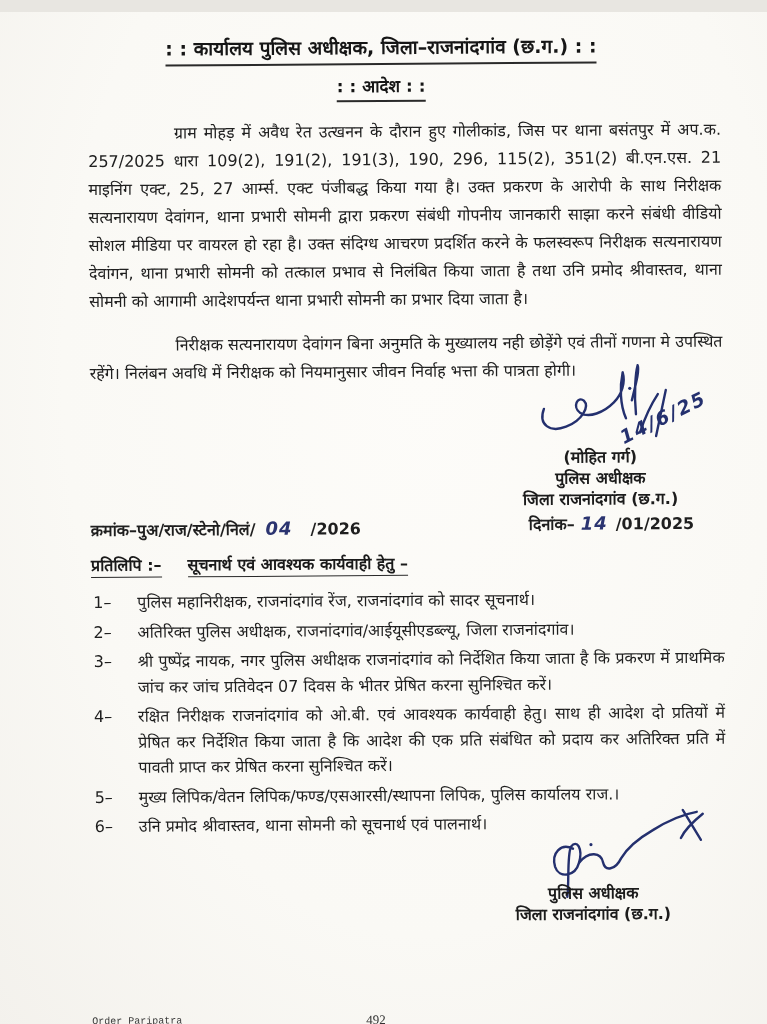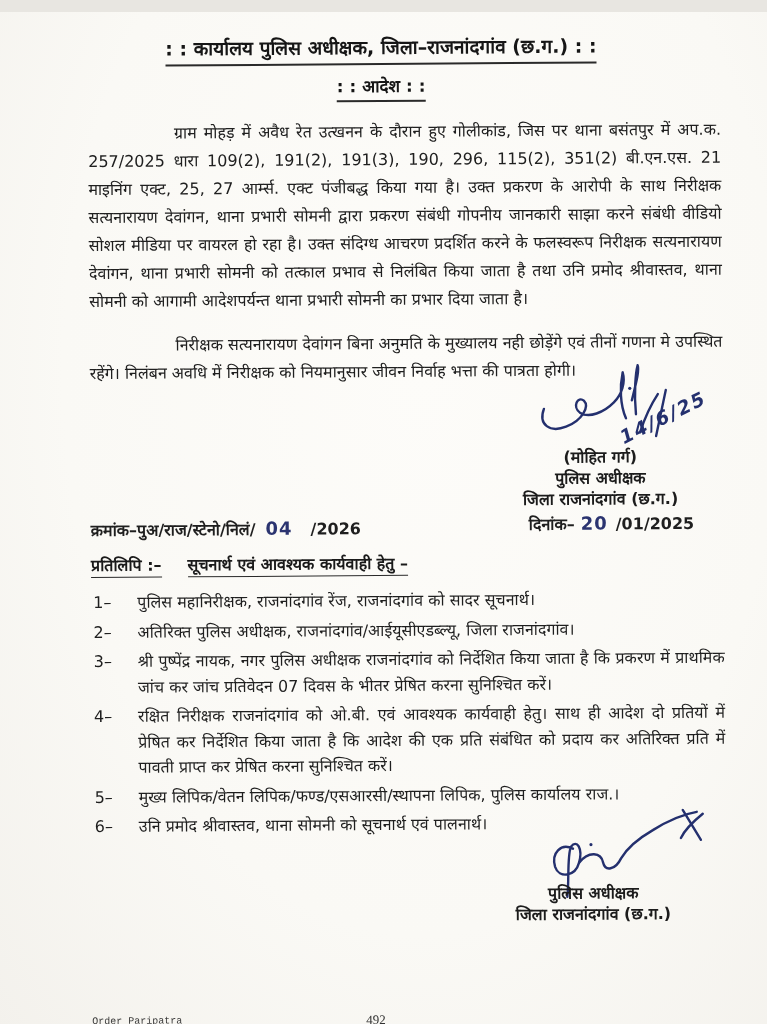--- a/index.html
+++ b/index.html
@@ -58,7 +58,7 @@
   .ref-left { position:absolute; left:90px; top:3px; }
   .ref-right { position:absolute; left:528px; top:0; }
   .hand {
-    color:#2b3470; font-size:18px; letter-spacing:1px;
+    font-style:italic; color:#2b3470; font-size:18px; letter-spacing:1px;
   }
   .hand.num04 { padding:0 18px 0 10px; }
   .hand.num14 { padding:0 8px 0 6px; }

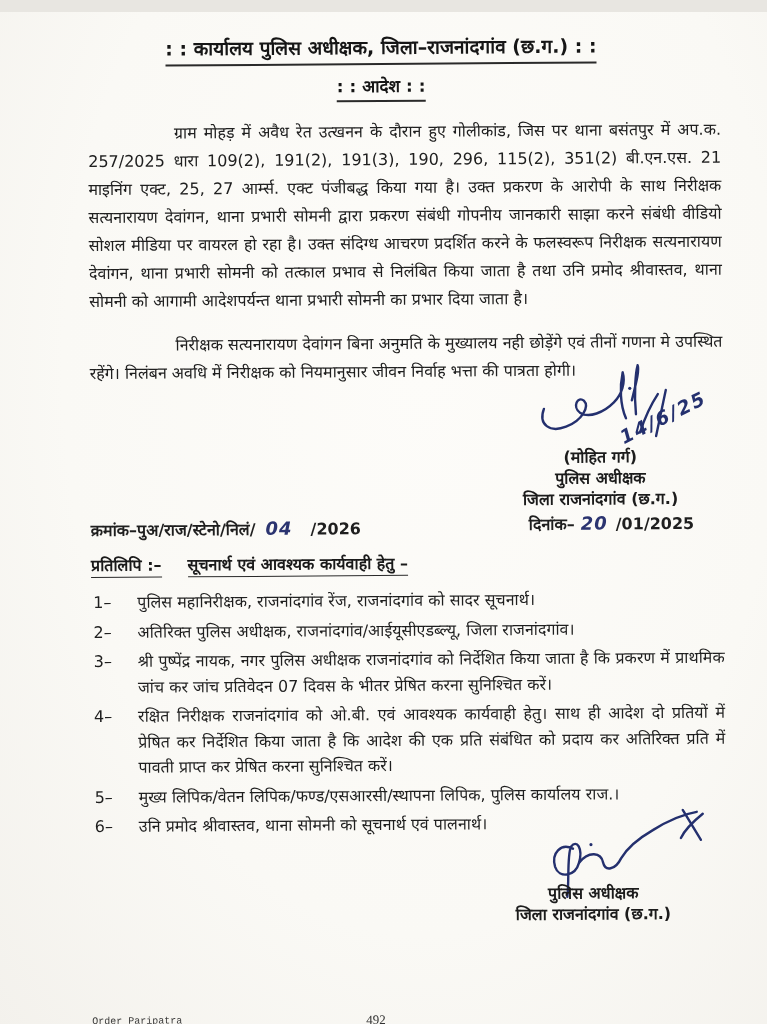--- a/index.html
+++ b/index.html
@@ -120,7 +120,7 @@
         <span>क्रमांक–पुअ/राज/स्टेनो/निलं/</span><span class="hand num04">04</span><span>/2026</span>
       </div>
       <div class="ref-right">
-        <span>दिनांक–</span><span class="hand num14">20</span><span>/01/2025</span>
+        <span>दिनांक–</span><span class="hand num14">14</span><span>/01/2025</span>
       </div>
     </div>
 

